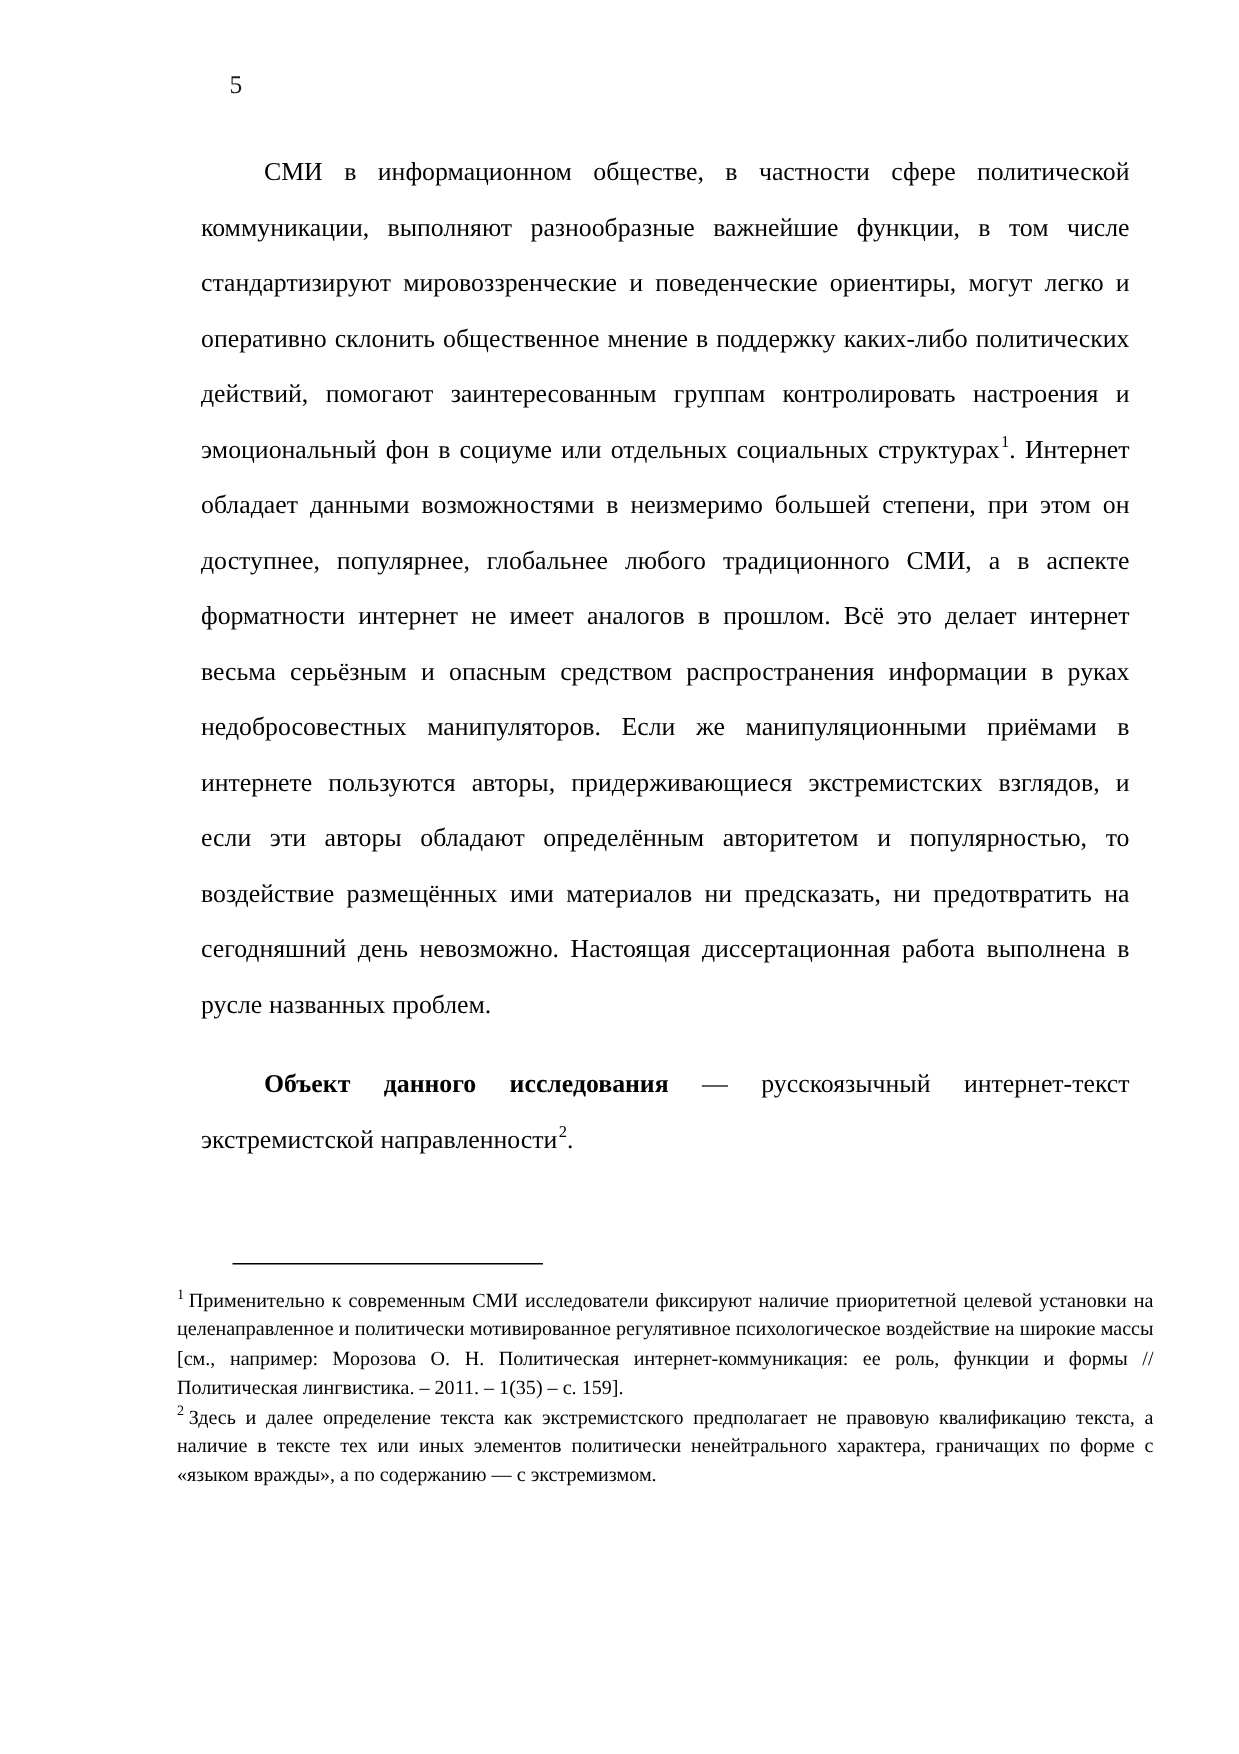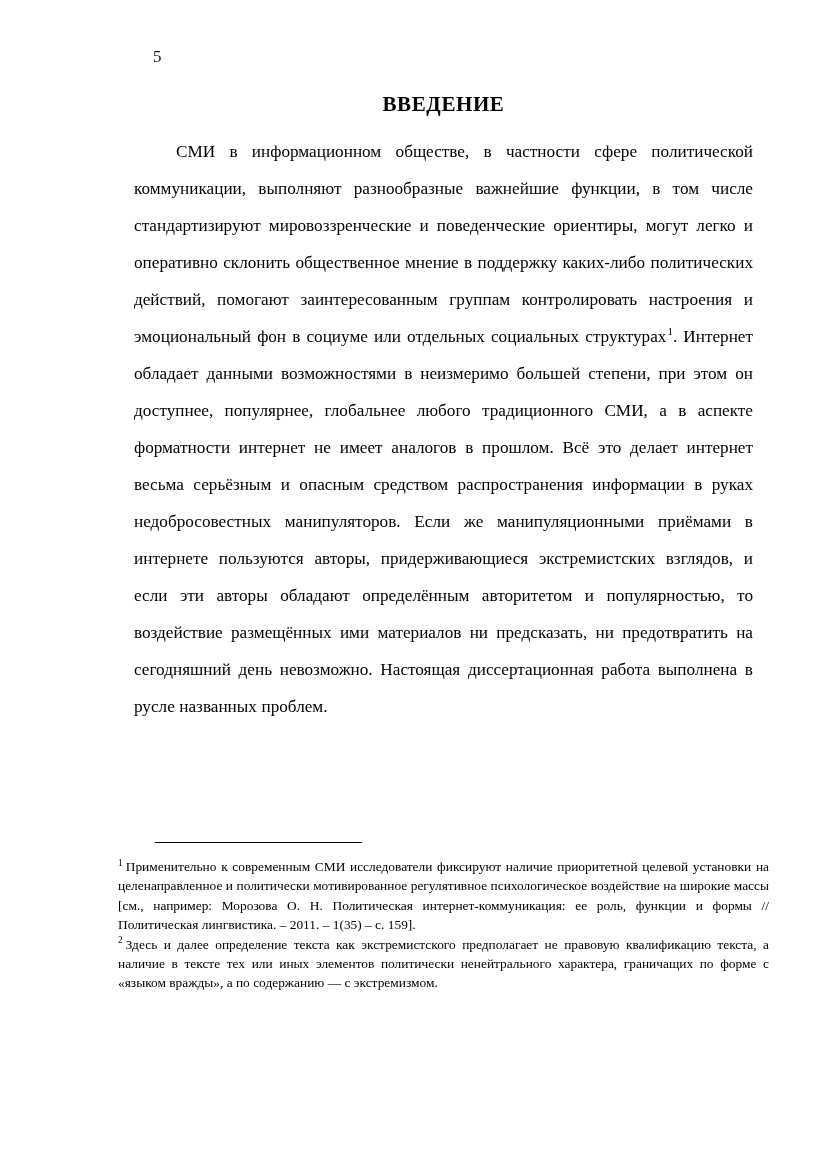--- a/index.html
+++ b/index.html
@@ -106,7 +106,6 @@
 
   <div class="content">
 
-    <h1 class="doc-title">ВВЕДЕНИЕ</h1>
 
     <p class="body-par first"><span>СМИ в информационном обществе, в частности сфере политической коммуникации, выполняют разнообразные важнейшие функции, в том числе стандартизируют мировоззренческие и поведенческие ориентиры, могут легко и оперативно склонить общественное мнение в поддержку каких-либо политических действий, помогают заинтересованным группам контролировать настроения и эмоциональный фон в социуме или отдельных социальных структурах</span><sup class="fn-ref">1</sup><span>. Интернет обладает данными возможностями в неизмеримо большей степени, при этом он доступнее, популярнее, глобальнее любого традиционного СМИ, а в аспекте форматности интернет не имеет аналогов в прошлом. Всё это делает интернет весьма серьёзным и опасным средством распространения информации в руках недобросовестных манипуляторов. Если же манипуляционными приёмами в интернете пользуются авторы, придерживающиеся экстремистских взглядов, и если эти авторы обладают определённым авторитетом и популярностью, то воздействие размещённых ими материалов ни предсказать, ни предотвратить на сегодняшний день невозможно. Настоящая диссертационная работа выполнена в русле названных проблем.</span></p>
 

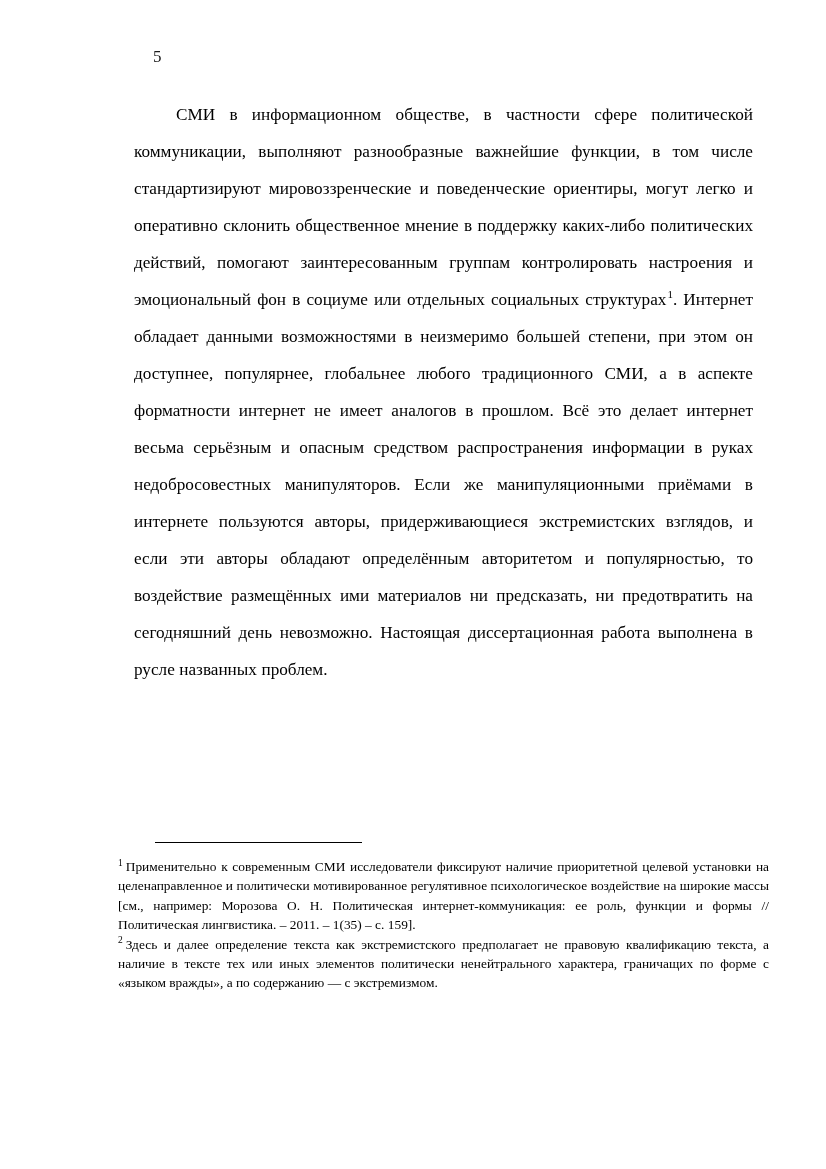--- a/index.html
+++ b/index.html
@@ -109,6 +109,7 @@
 
     <p class="body-par first"><span>СМИ в информационном обществе, в частности сфере политической коммуникации, выполняют разнообразные важнейшие функции, в том числе стандартизируют мировоззренческие и поведенческие ориентиры, могут легко и оперативно склонить общественное мнение в поддержку каких-либо политических действий, помогают заинтересованным группам контролировать настроения и эмоциональный фон в социуме или отдельных социальных структурах</span><sup class="fn-ref">1</sup><span>. Интернет обладает данными возможностями в неизмеримо большей степени, при этом он доступнее, популярнее, глобальнее любого традиционного СМИ, а в аспекте форматности интернет не имеет аналогов в прошлом. Всё это делает интернет весьма серьёзным и опасным средством распространения информации в руках недобросовестных манипуляторов. Если же манипуляционными приёмами в интернете пользуются авторы, придерживающиеся экстремистских взглядов, и если эти авторы обладают определённым авторитетом и популярностью, то воздействие размещённых ими материалов ни предсказать, ни предотвратить на сегодняшний день невозможно. Настоящая диссертационная работа выполнена в русле названных проблем.</span></p>
 
+    <p class="body-par"><b>Объект данного исследования</b><span> — русскоязычный интернет-текст экстремистской направленности</span><sup class="fn-ref">2</sup><span>.</span></p>
 
 
   </div>

